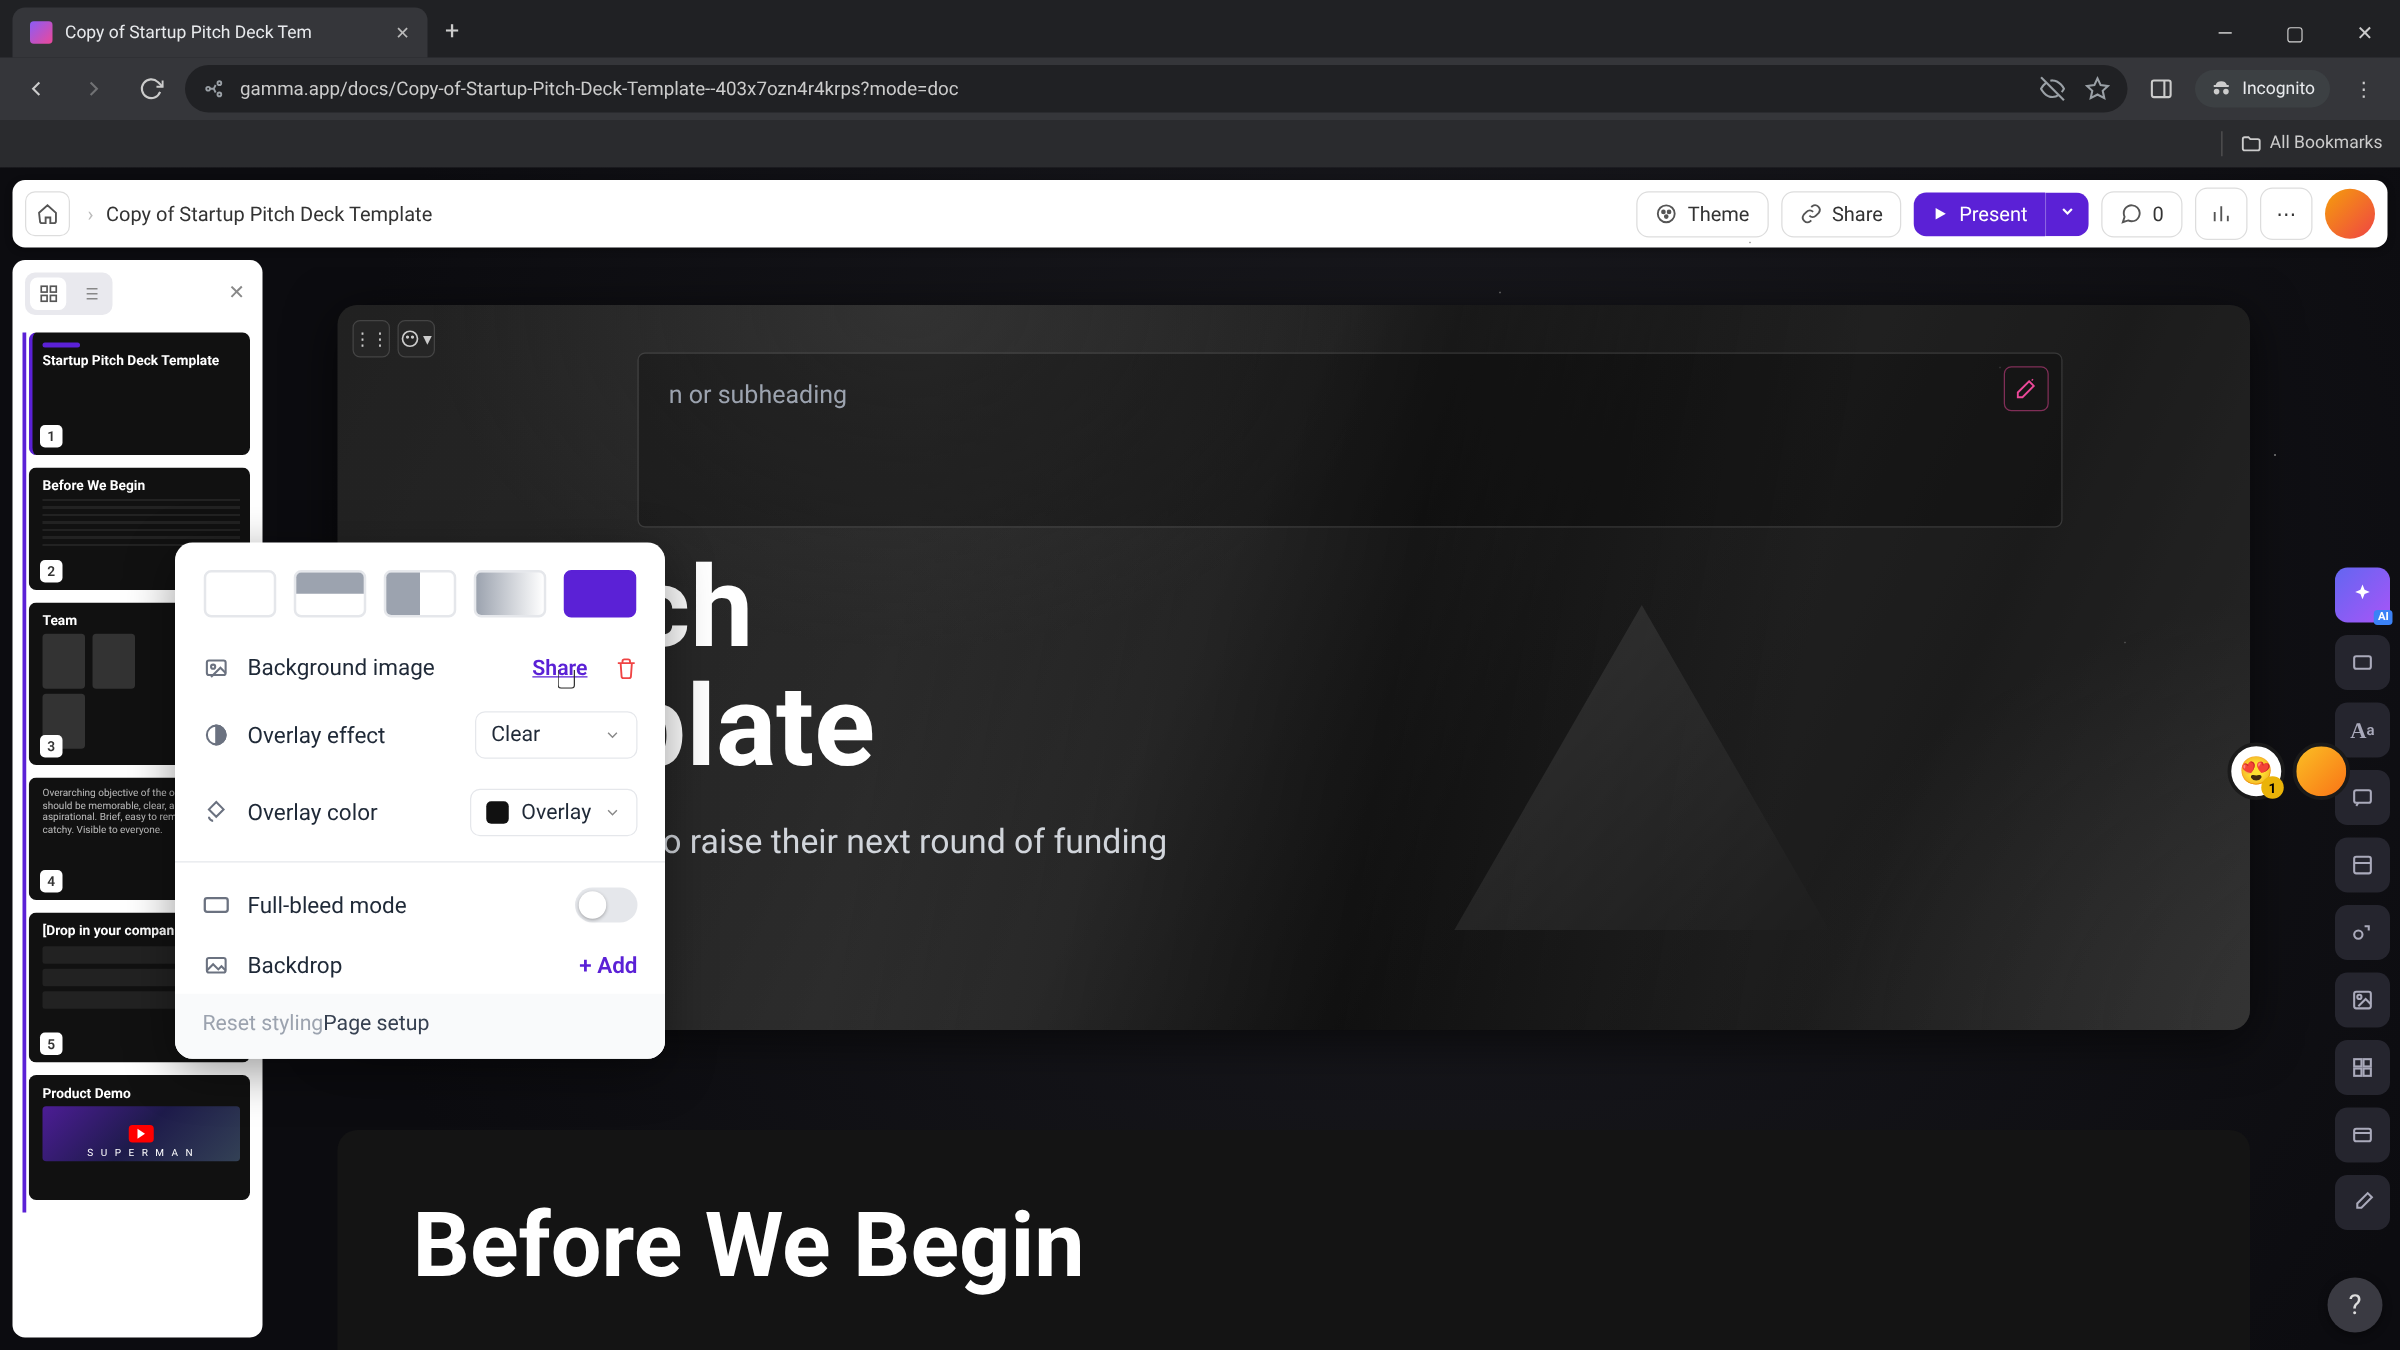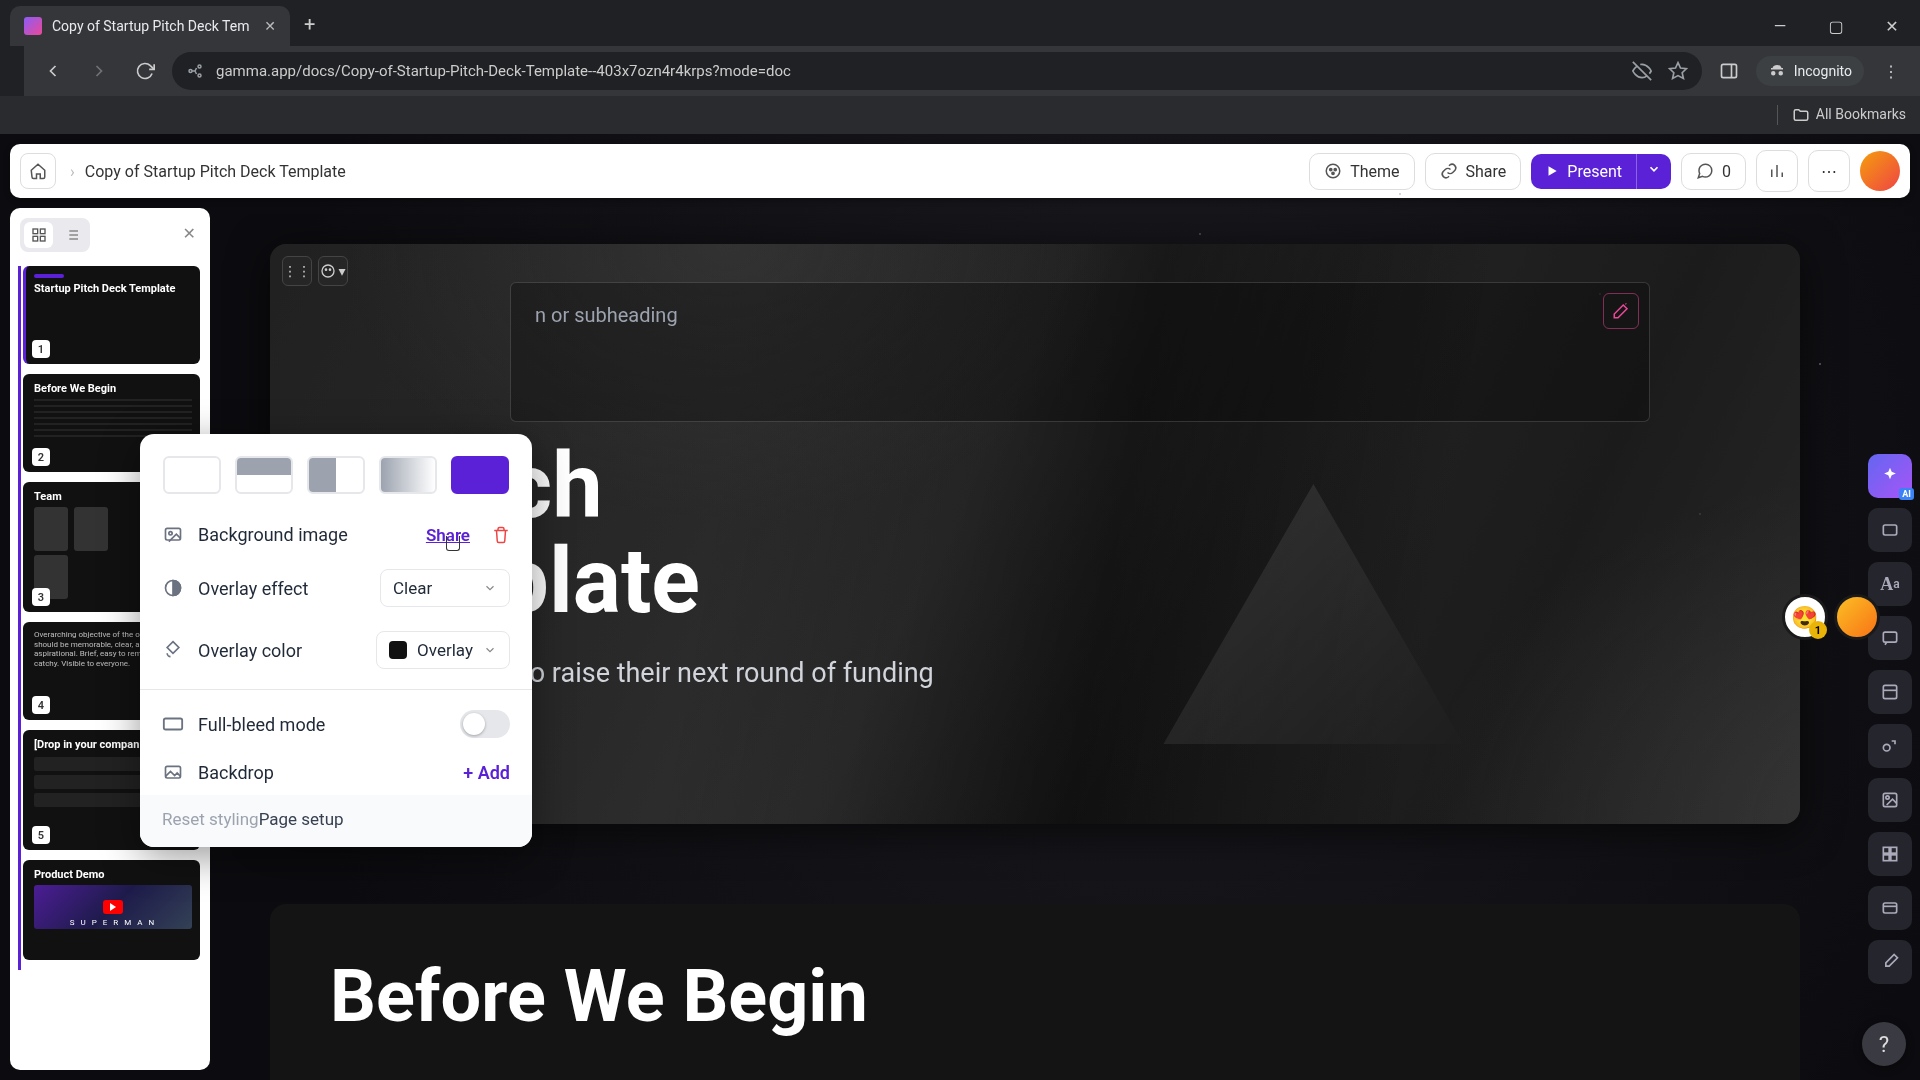--- a/index.html
+++ b/index.html
@@ -8,7 +8,7 @@
 
 .browser-chrome { background: #202124; }
 .tab-bar { height: 46px; display: flex; align-items: flex-end; padding-left: 10px; gap: 0; }
-.tab { display: flex; align-items: center; gap: 10px; background: #35363a; color: #e8eaed; padding: 10px 14px; border-radius: 10px 10px 0 0; font-size: 14px; height: 40px; width: 280px; }
+.tab { display: flex; align-items: center; gap: 10px; background: #35363a; color: #e8eaed; padding: 10px 14px; border-radius: 10px 10px 0 0; font-size: 14px; height: 40px; width: 332px; }
 .tab .favicon { width: 18px; height: 18px; border-radius: 3px; background: linear-gradient(135deg,#8b5cf6,#ec4899); display:flex;align-items:center;justify-content:center; }
 .tab .tab-title { flex:1; white-space:nowrap; overflow:hidden; text-overflow:ellipsis; }
 .tab .close { color:#bbb; cursor:pointer; font-size:14px; }

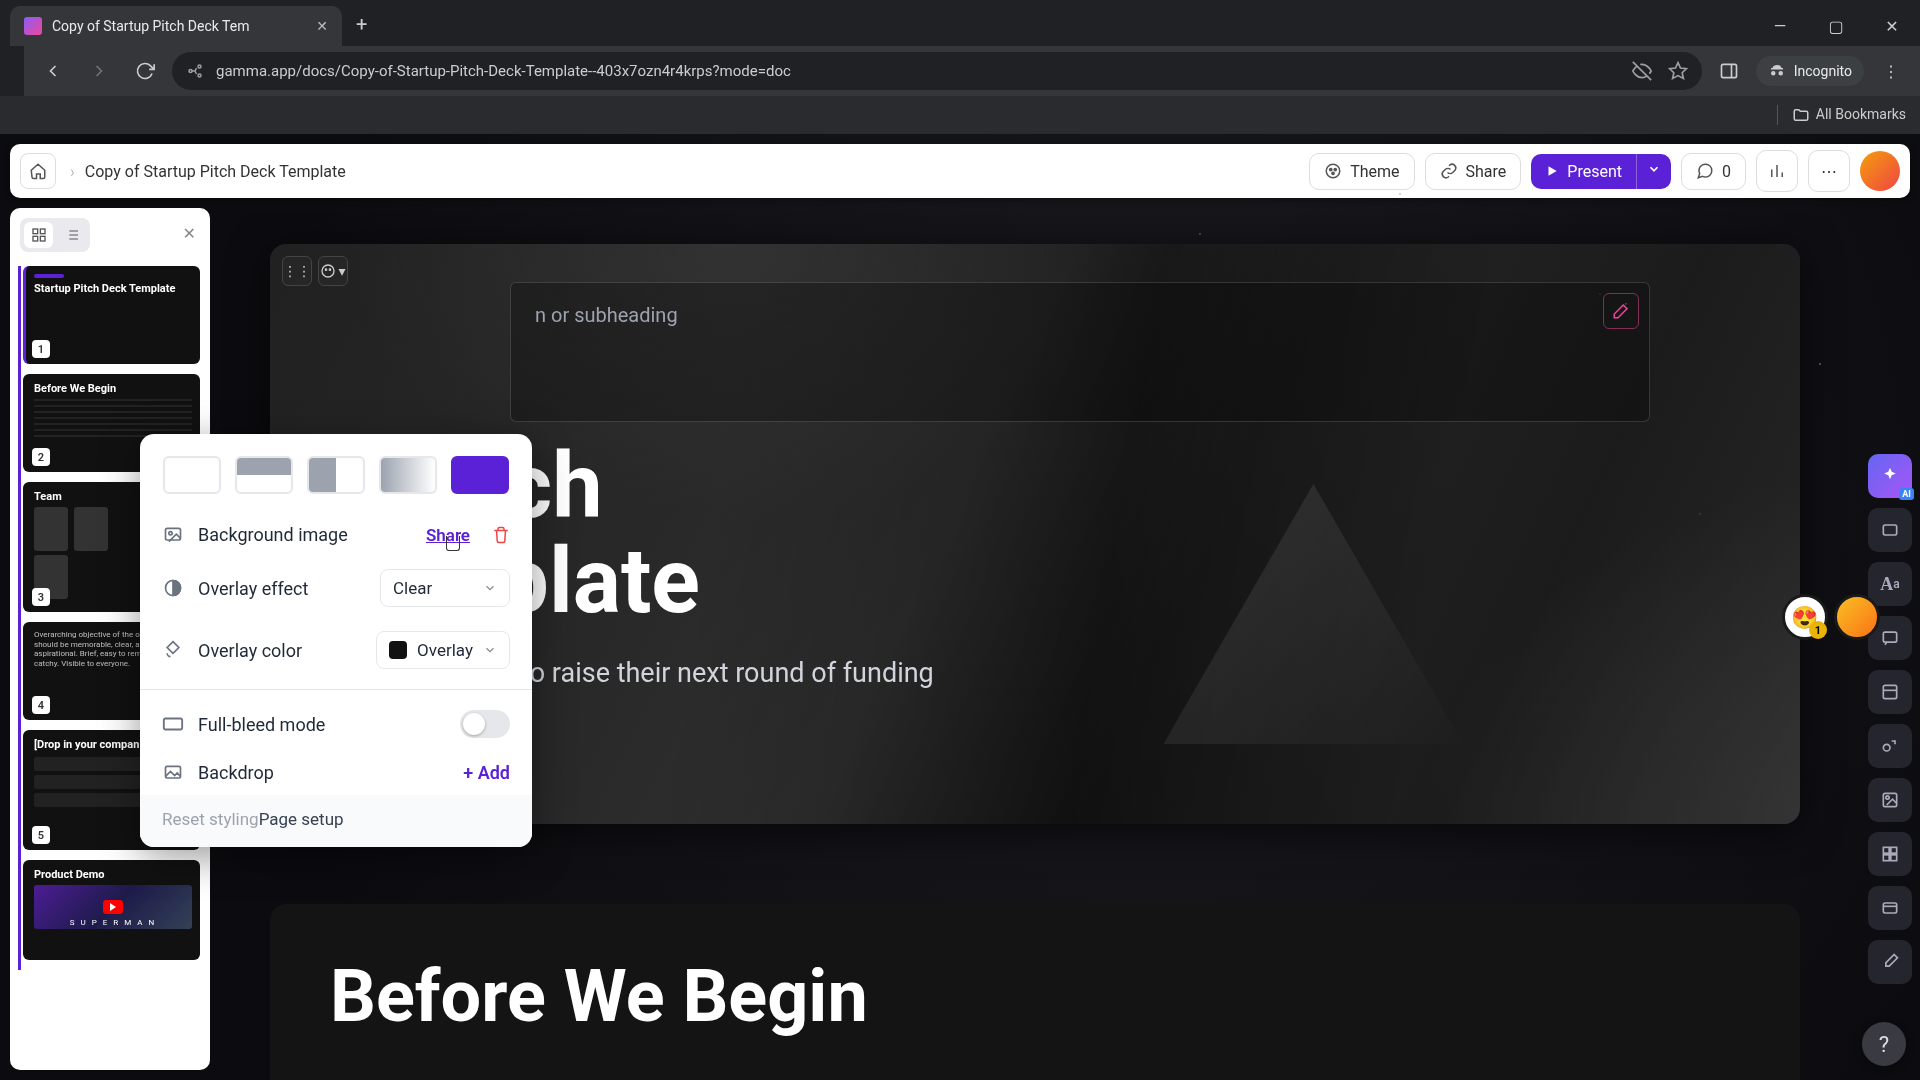--- a/index.html
+++ b/index.html
@@ -16,7 +16,7 @@
 .window-controls { margin-left:auto; display:flex; }
 .win-btn { width:56px; height:40px; display:flex; align-items:center; justify-content:center; color:#ccc; cursor:pointer; }
 
-.nav-bar { height: 50px; background:#35363a; display:flex; align-items:center; padding:0 10px; gap:8px;margin-left:24px; }
+.nav-bar { height: 50px; background:#35363a; display:flex; align-items:center; padding:0 10px; gap:8px; }
 .nav-icon { width:38px; height:38px; display:flex; align-items:center; justify-content:center; color:#ccc; border-radius:50%; cursor:pointer; }
 .url-bar { flex:1; display:flex; align-items:center; background:#202124; border-radius:20px; height:38px; padding:0 14px; gap:12px; color:#ccc; font-size:15px; }
 .url-bar .secure { color:#9aa0a6; }

